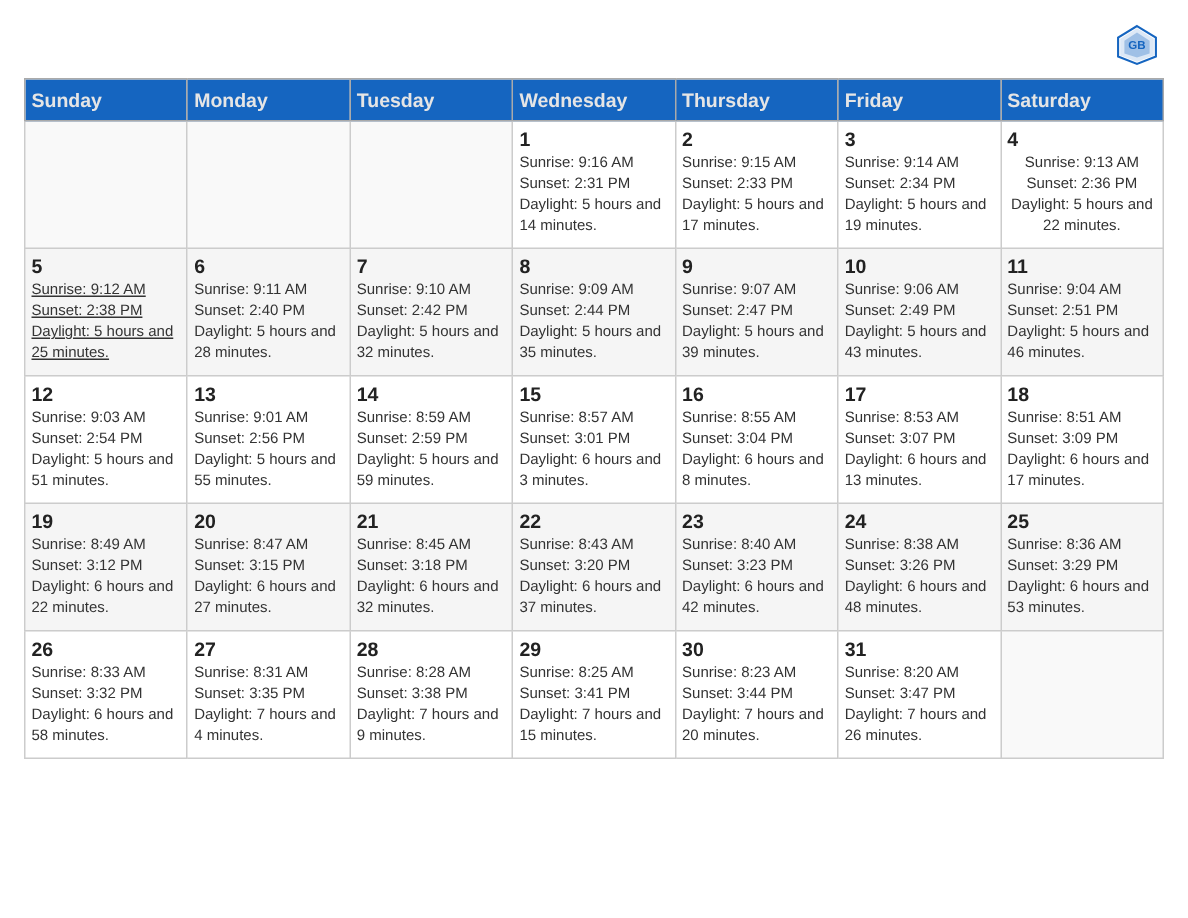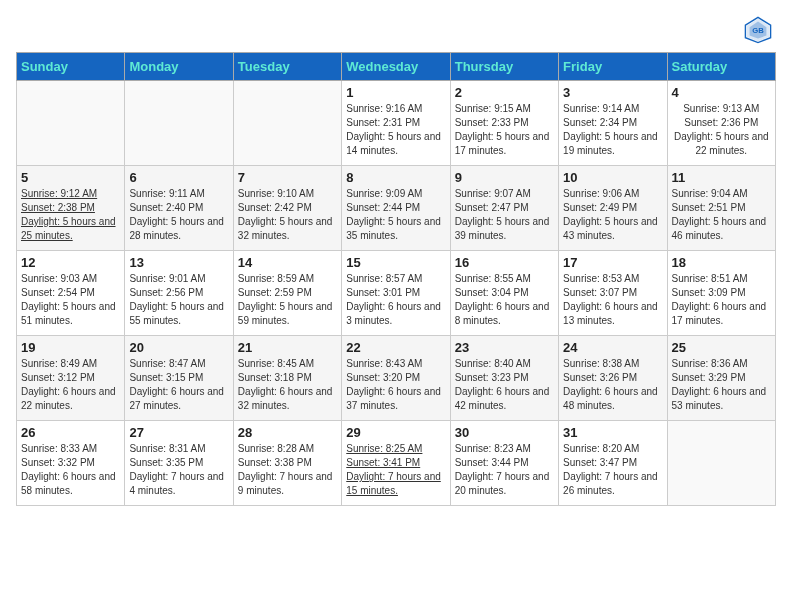--- a/index.html
+++ b/index.html
@@ -51,7 +51,7 @@
     }
     thead th {
       background-color: #1565c0;
-      color: #5eead4;
+      color: #e5e5e5;
       font-size: 13px;
       font-weight: bold;
       padding: 6px 4px;

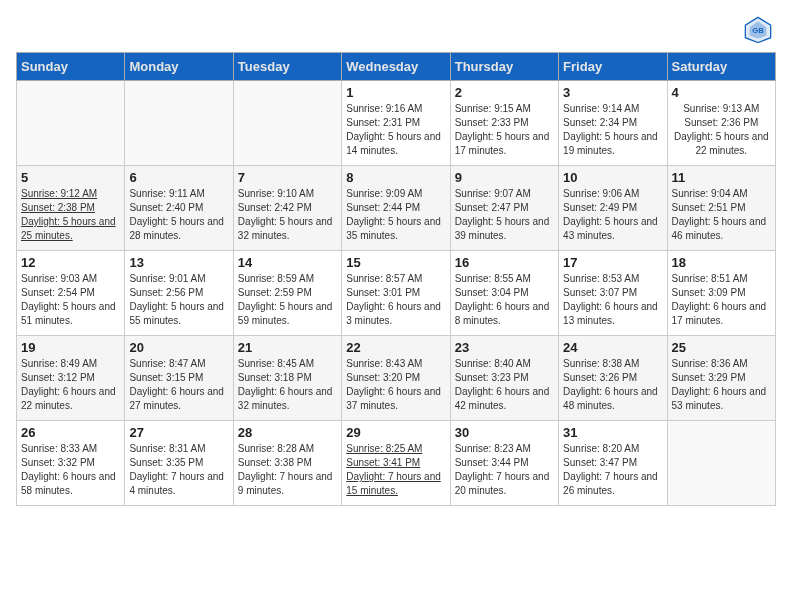--- a/index.html
+++ b/index.html
@@ -304,7 +304,7 @@
         </td>
         <td>
           <div class="day-number">29</div>
-          <div class="day-info" style="white-space: pre-line; text-decoration: underline;">Sunrise: 8:25 AM
+          <div class="day-info" style="white-space: pre-line;">Sunrise: 8:25 AM
 Sunset: 3:41 PM
 Daylight: 7 hours and 15 minutes.</div>
         </td>

